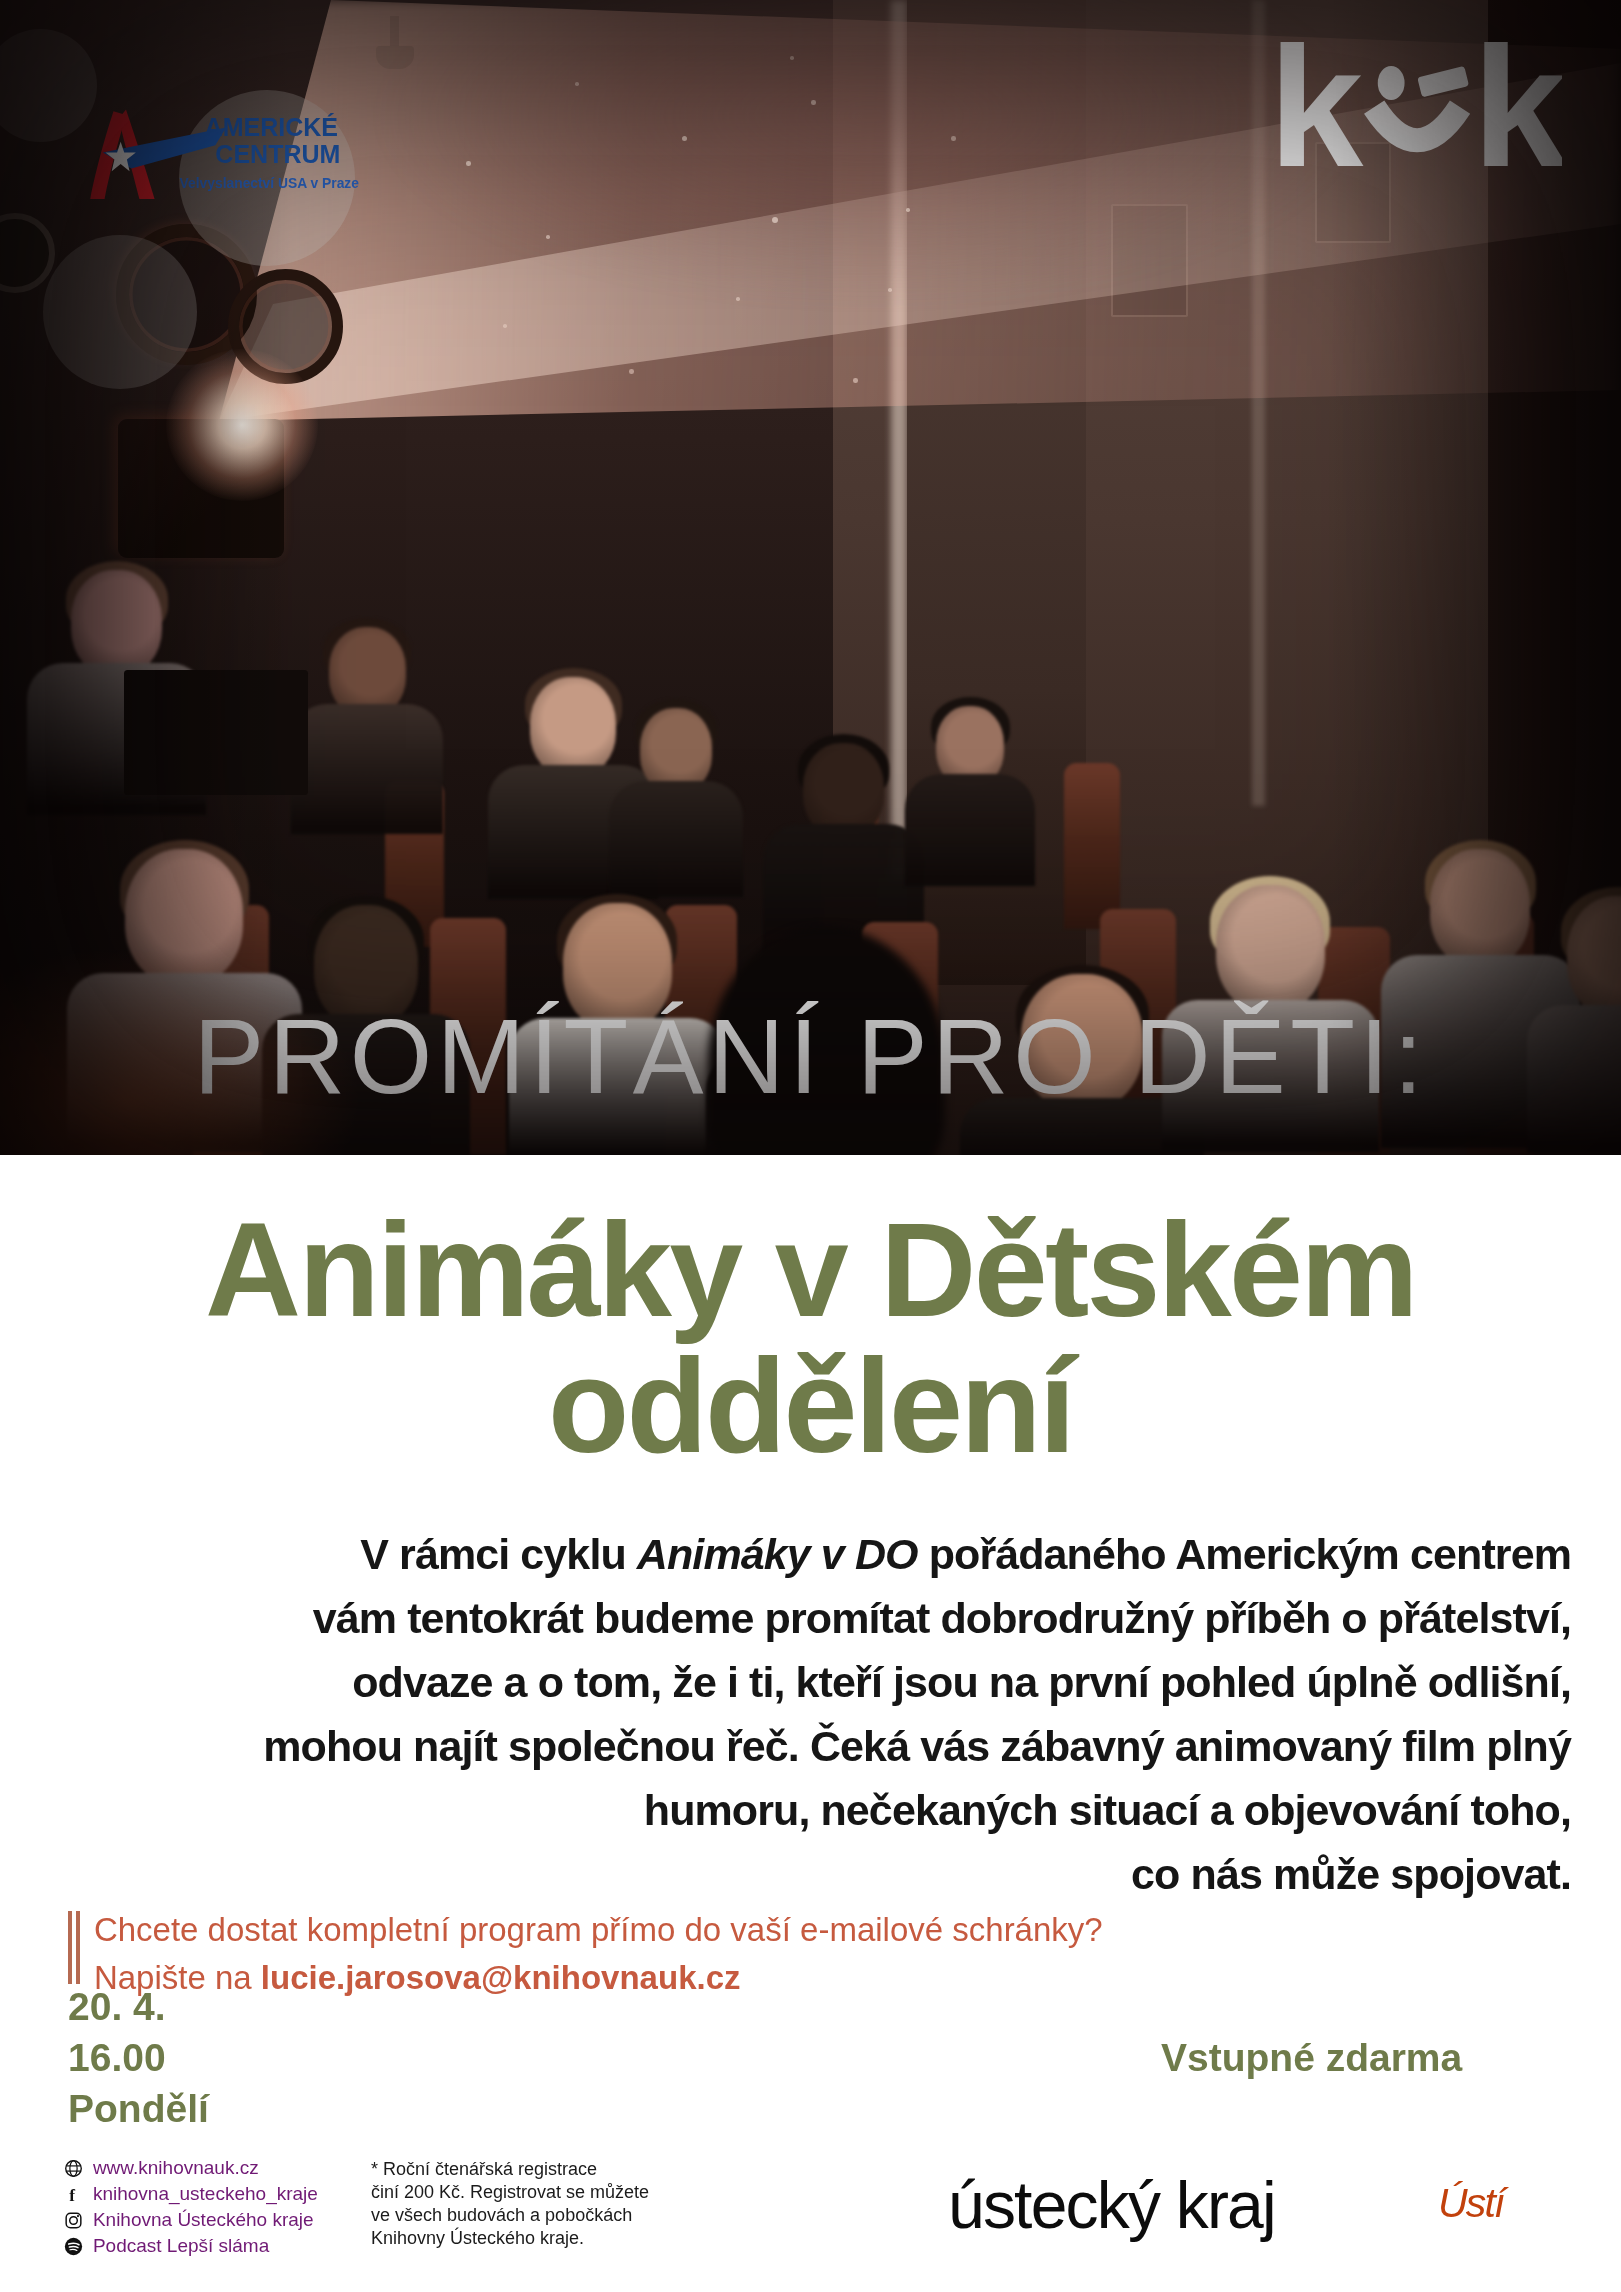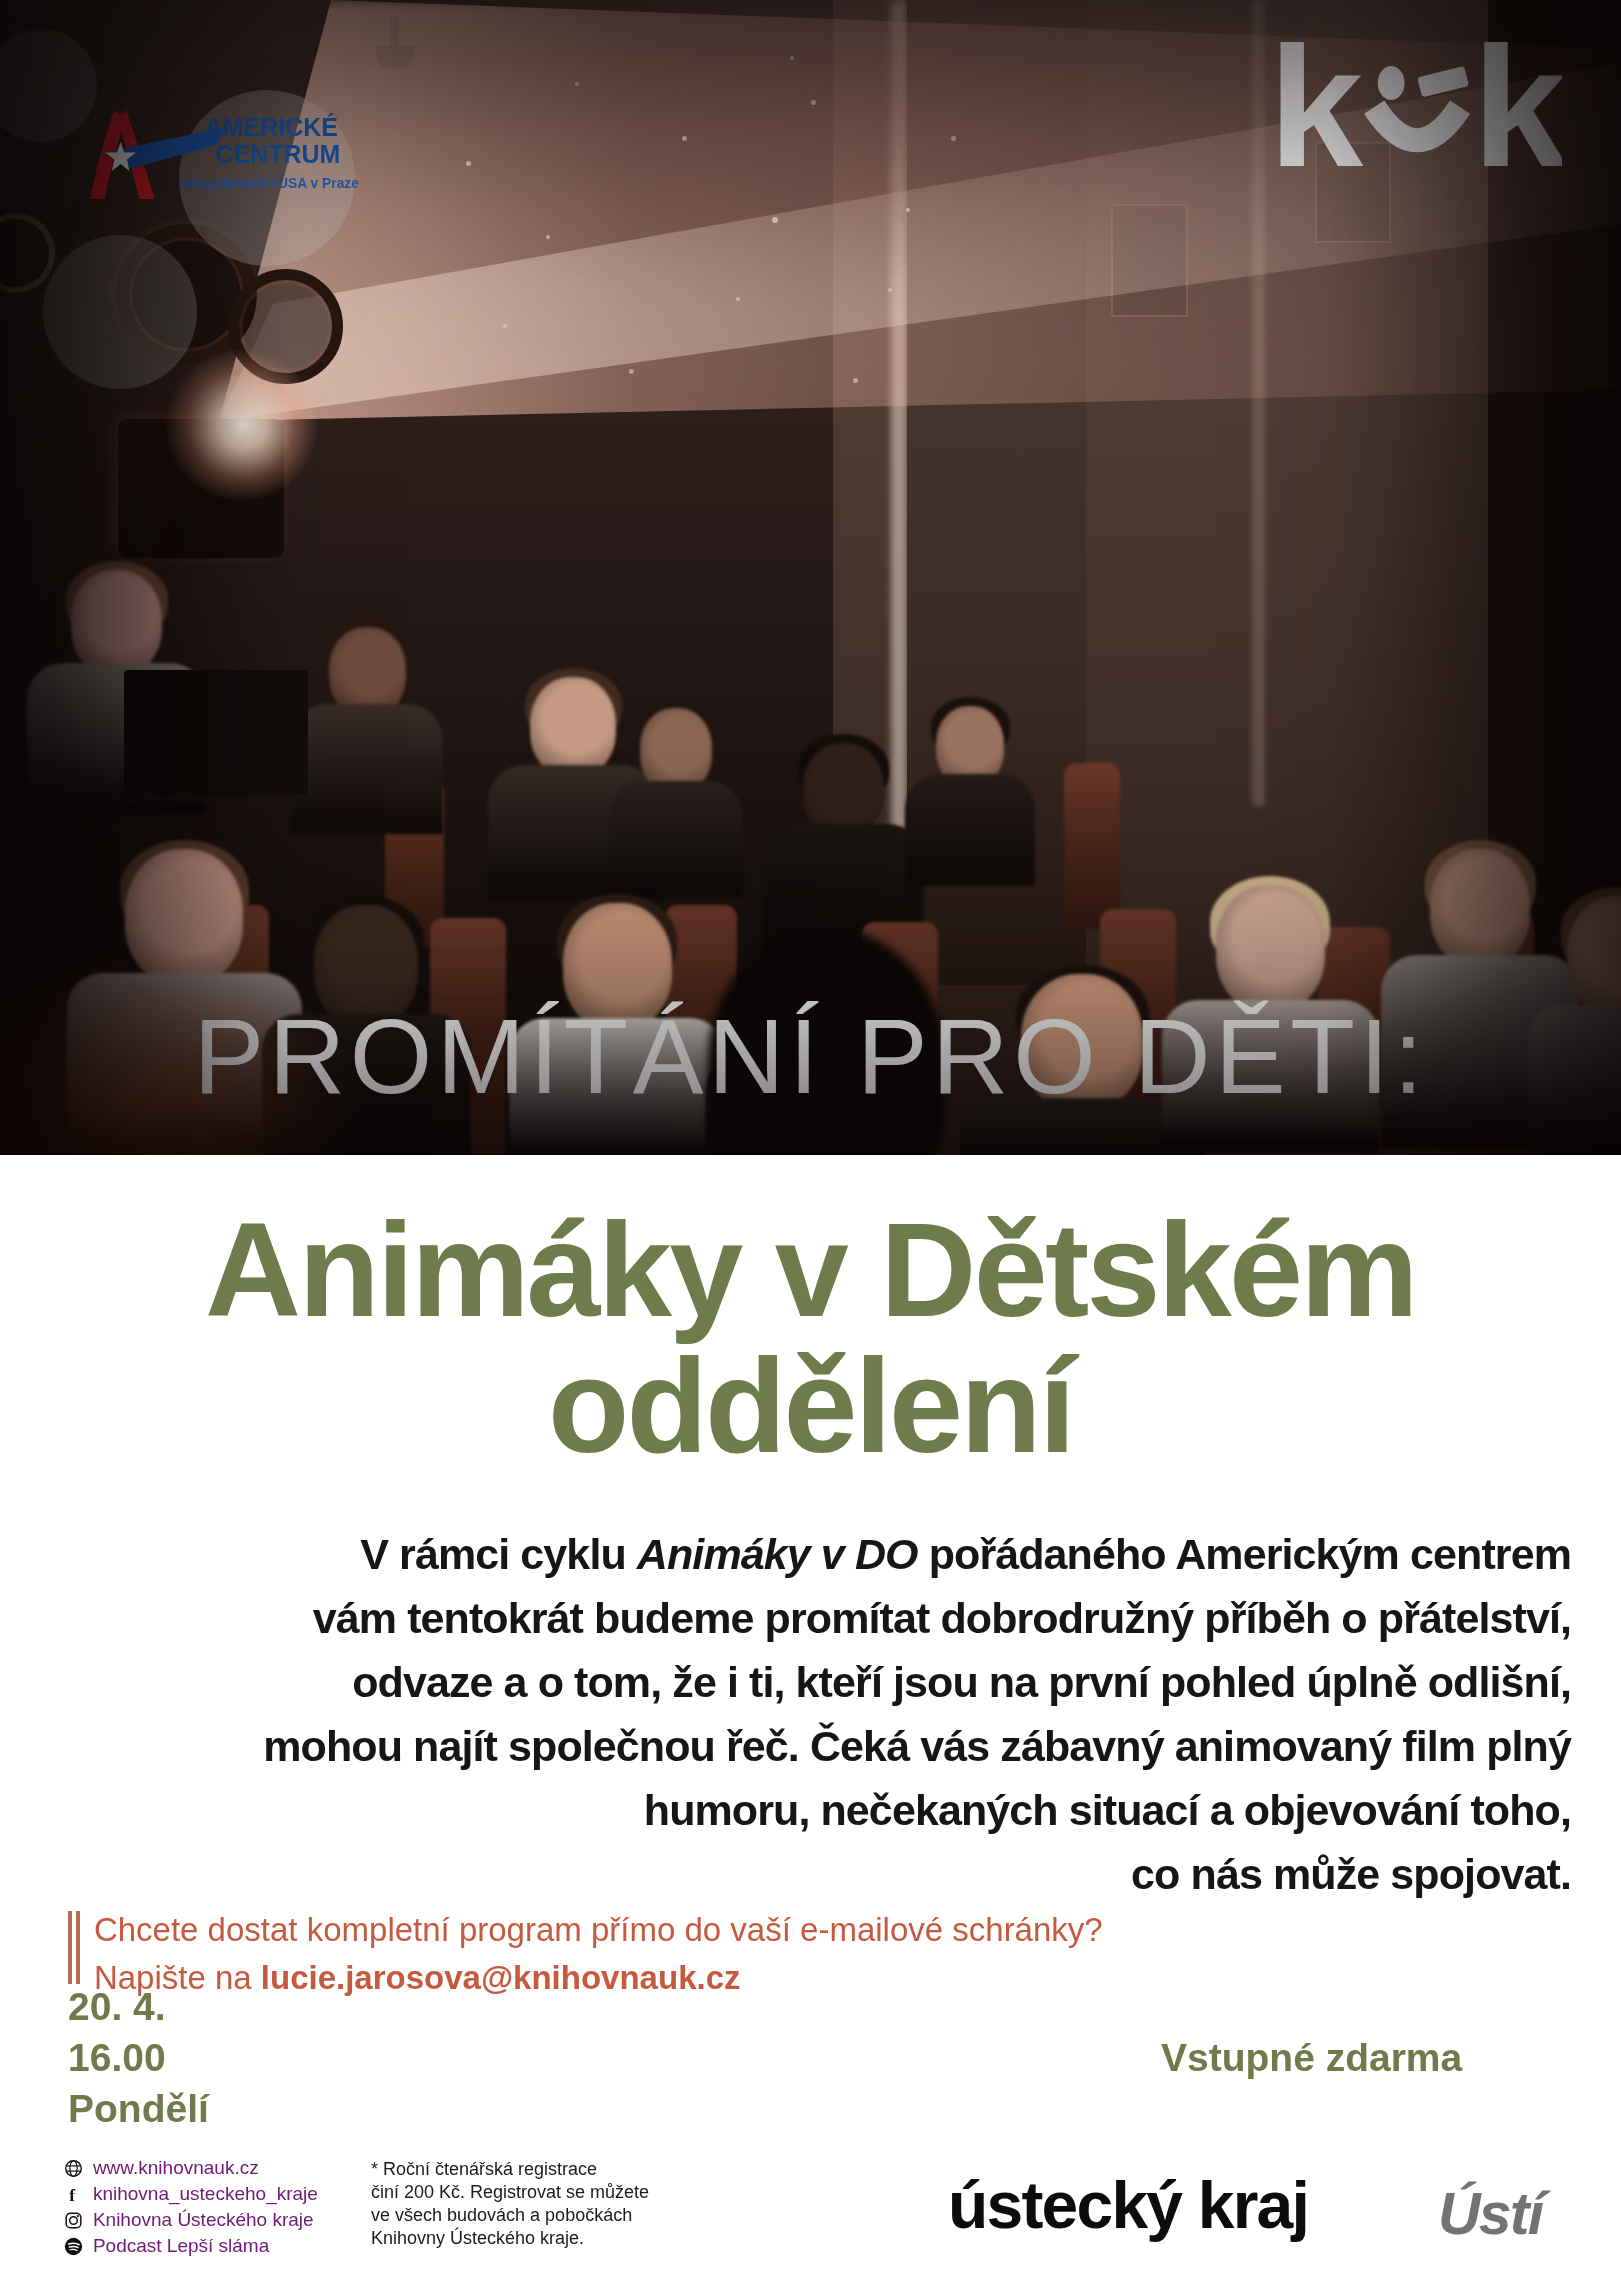--- a/index.html
+++ b/index.html
@@ -95,7 +95,7 @@
   .fnote{position:absolute;top:2158px;font-size:18px;line-height:23px;color:#1b1b1b;}
   .fnote.n1{left:371px;}
   .fnote.n2{left:648px;}
-  .logo-region{position:absolute;left:948px;top:2167px;font-size:66px;font-weight:700;
+  .logo-region{position:absolute;left:948px;top:2167px;font-size:66px;font-weight:400;
         letter-spacing:-1.8px;color:#0c0c0c;}
   .logo-city{position:absolute;left:1438px;top:2180px;font-size:59px;font-weight:700;font-style:italic;
         letter-spacing:-1.8px;color:#737373;}

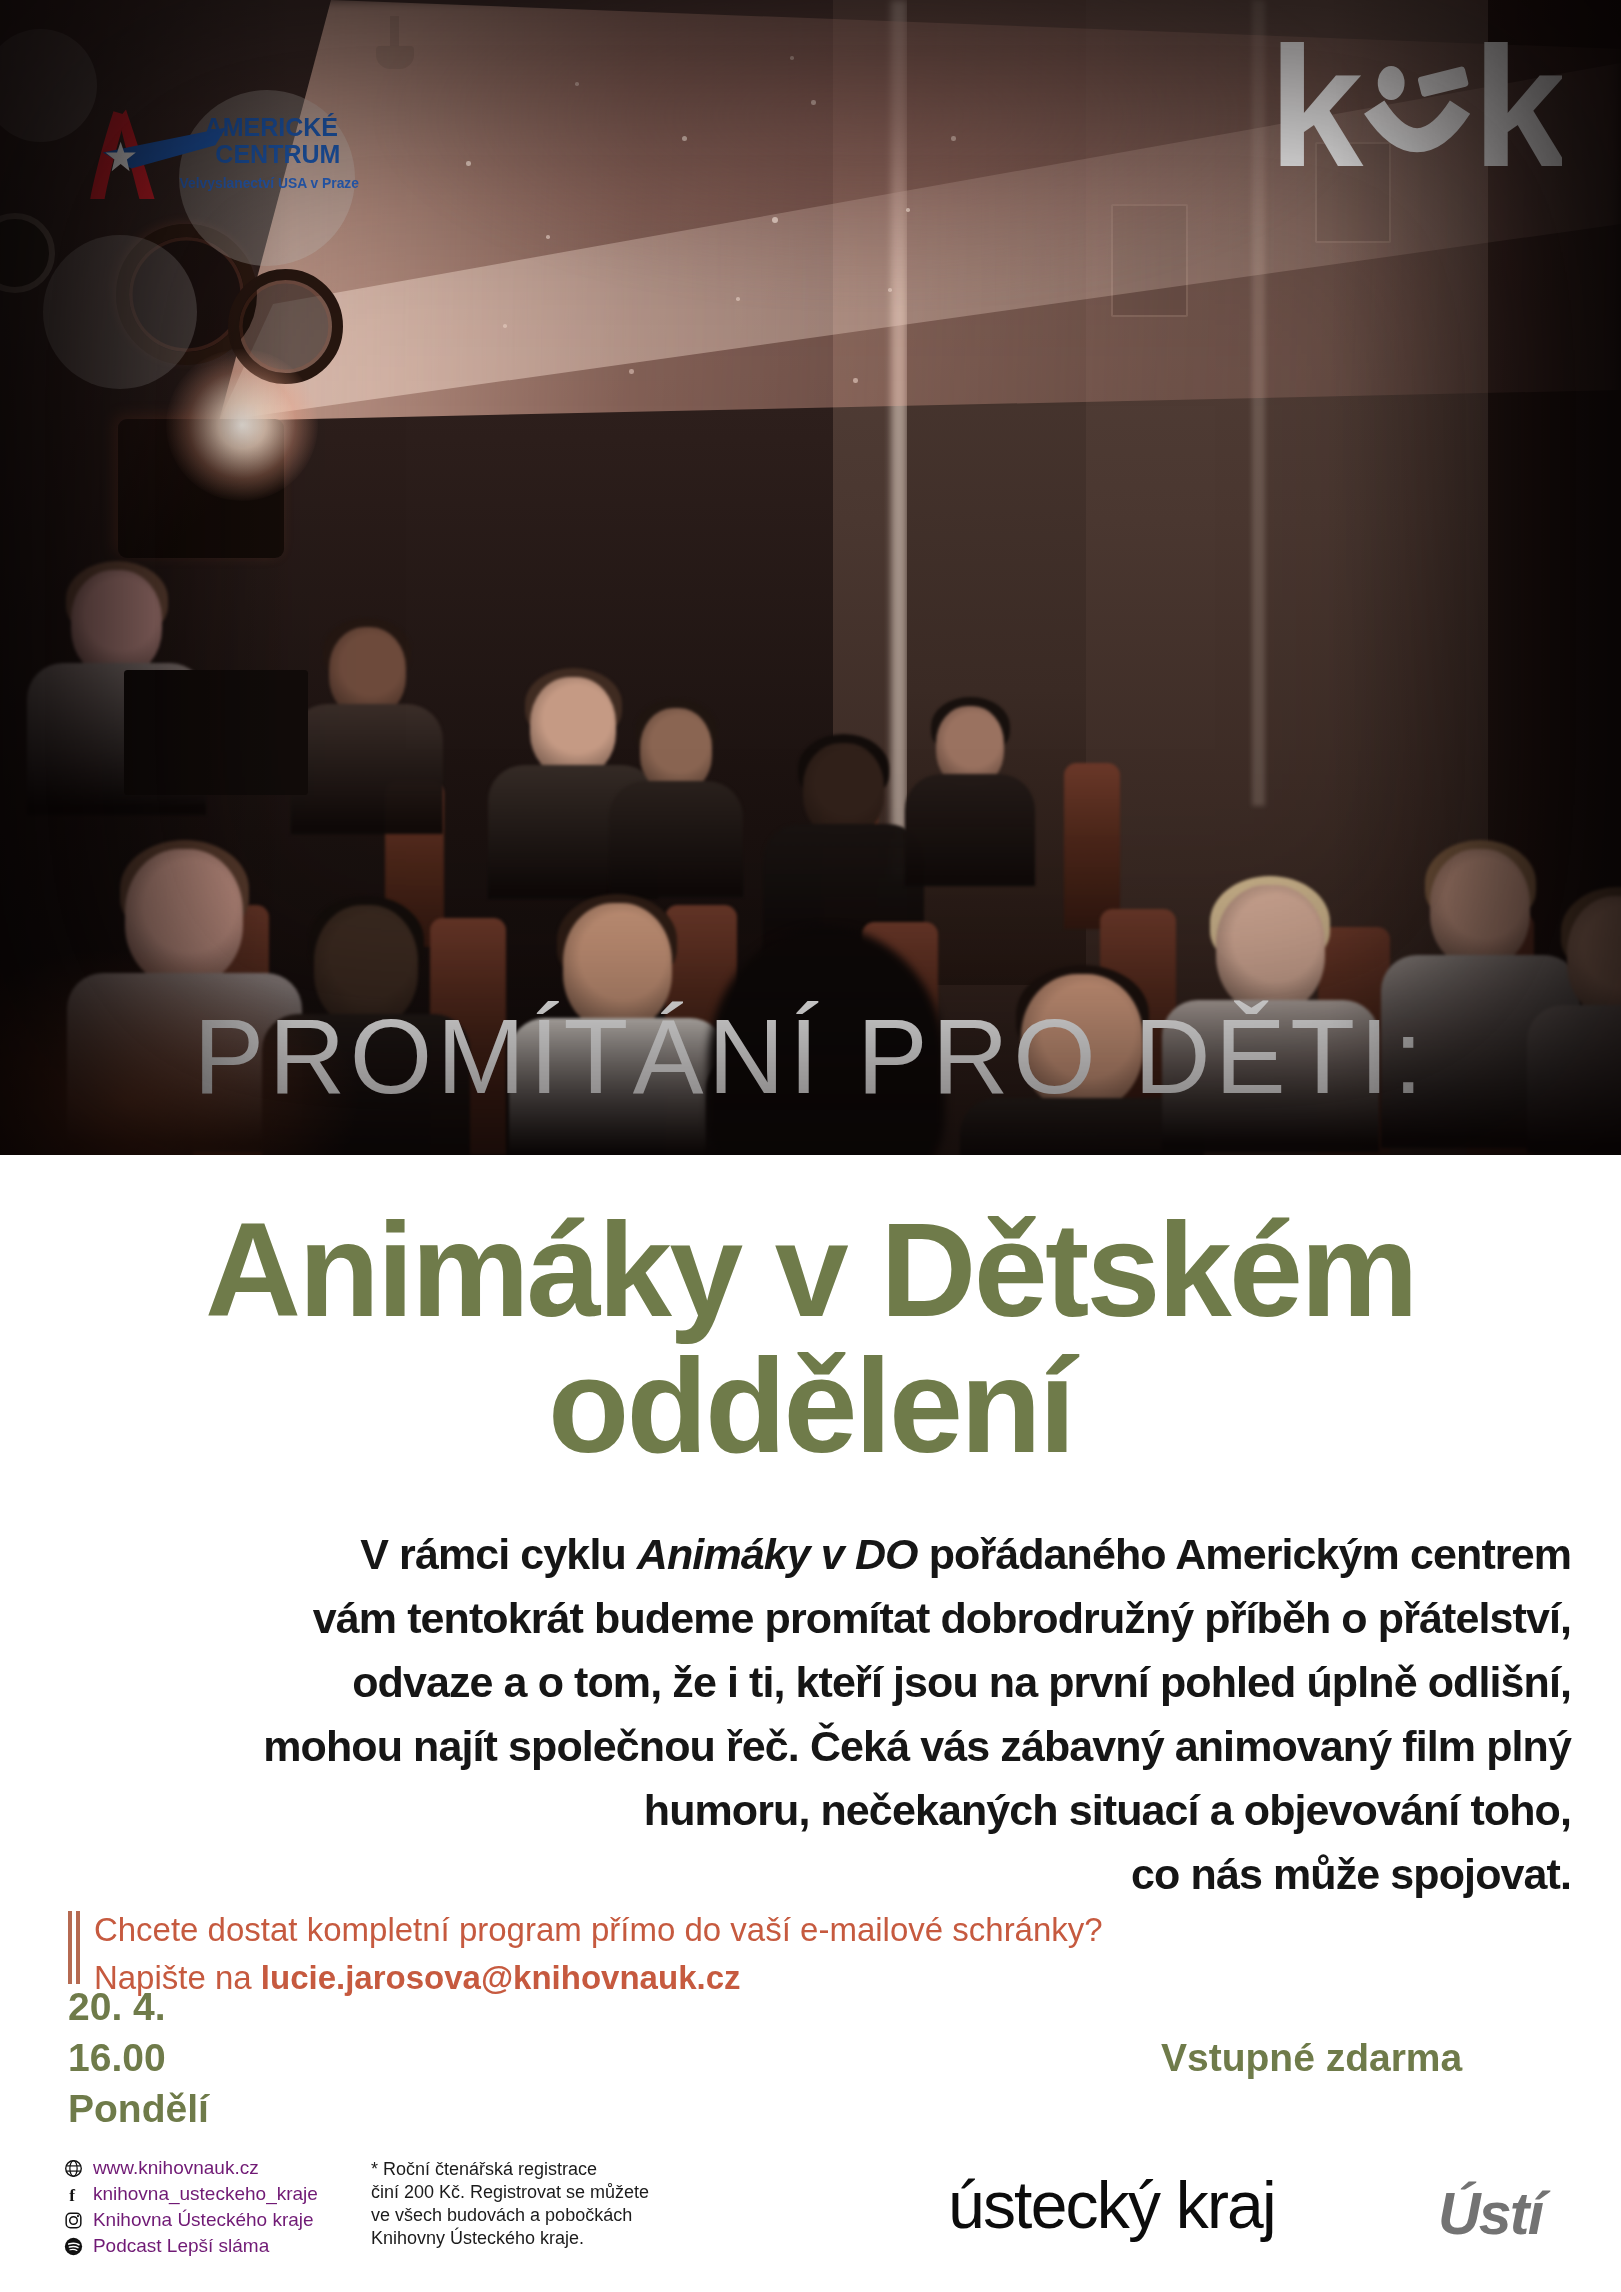--- a/index.html
+++ b/index.html
@@ -97,8 +97,8 @@
   .fnote.n2{left:648px;}
   .logo-region{position:absolute;left:948px;top:2167px;font-size:66px;font-weight:400;
         letter-spacing:-1.8px;color:#0c0c0c;}
-  .logo-city{position:absolute;left:1438px;top:2180px;font-size:59px;font-weight:700;font-style:italic;
-        letter-spacing:-1.8px;color:#737373;}
+  .logo-city{position:absolute;left:1438px;top:2180px;font-size:41px;font-weight:400;font-style:italic;
+        letter-spacing:-1.8px;color:#c2410c;}
 </style>
 </head>
 <body>

